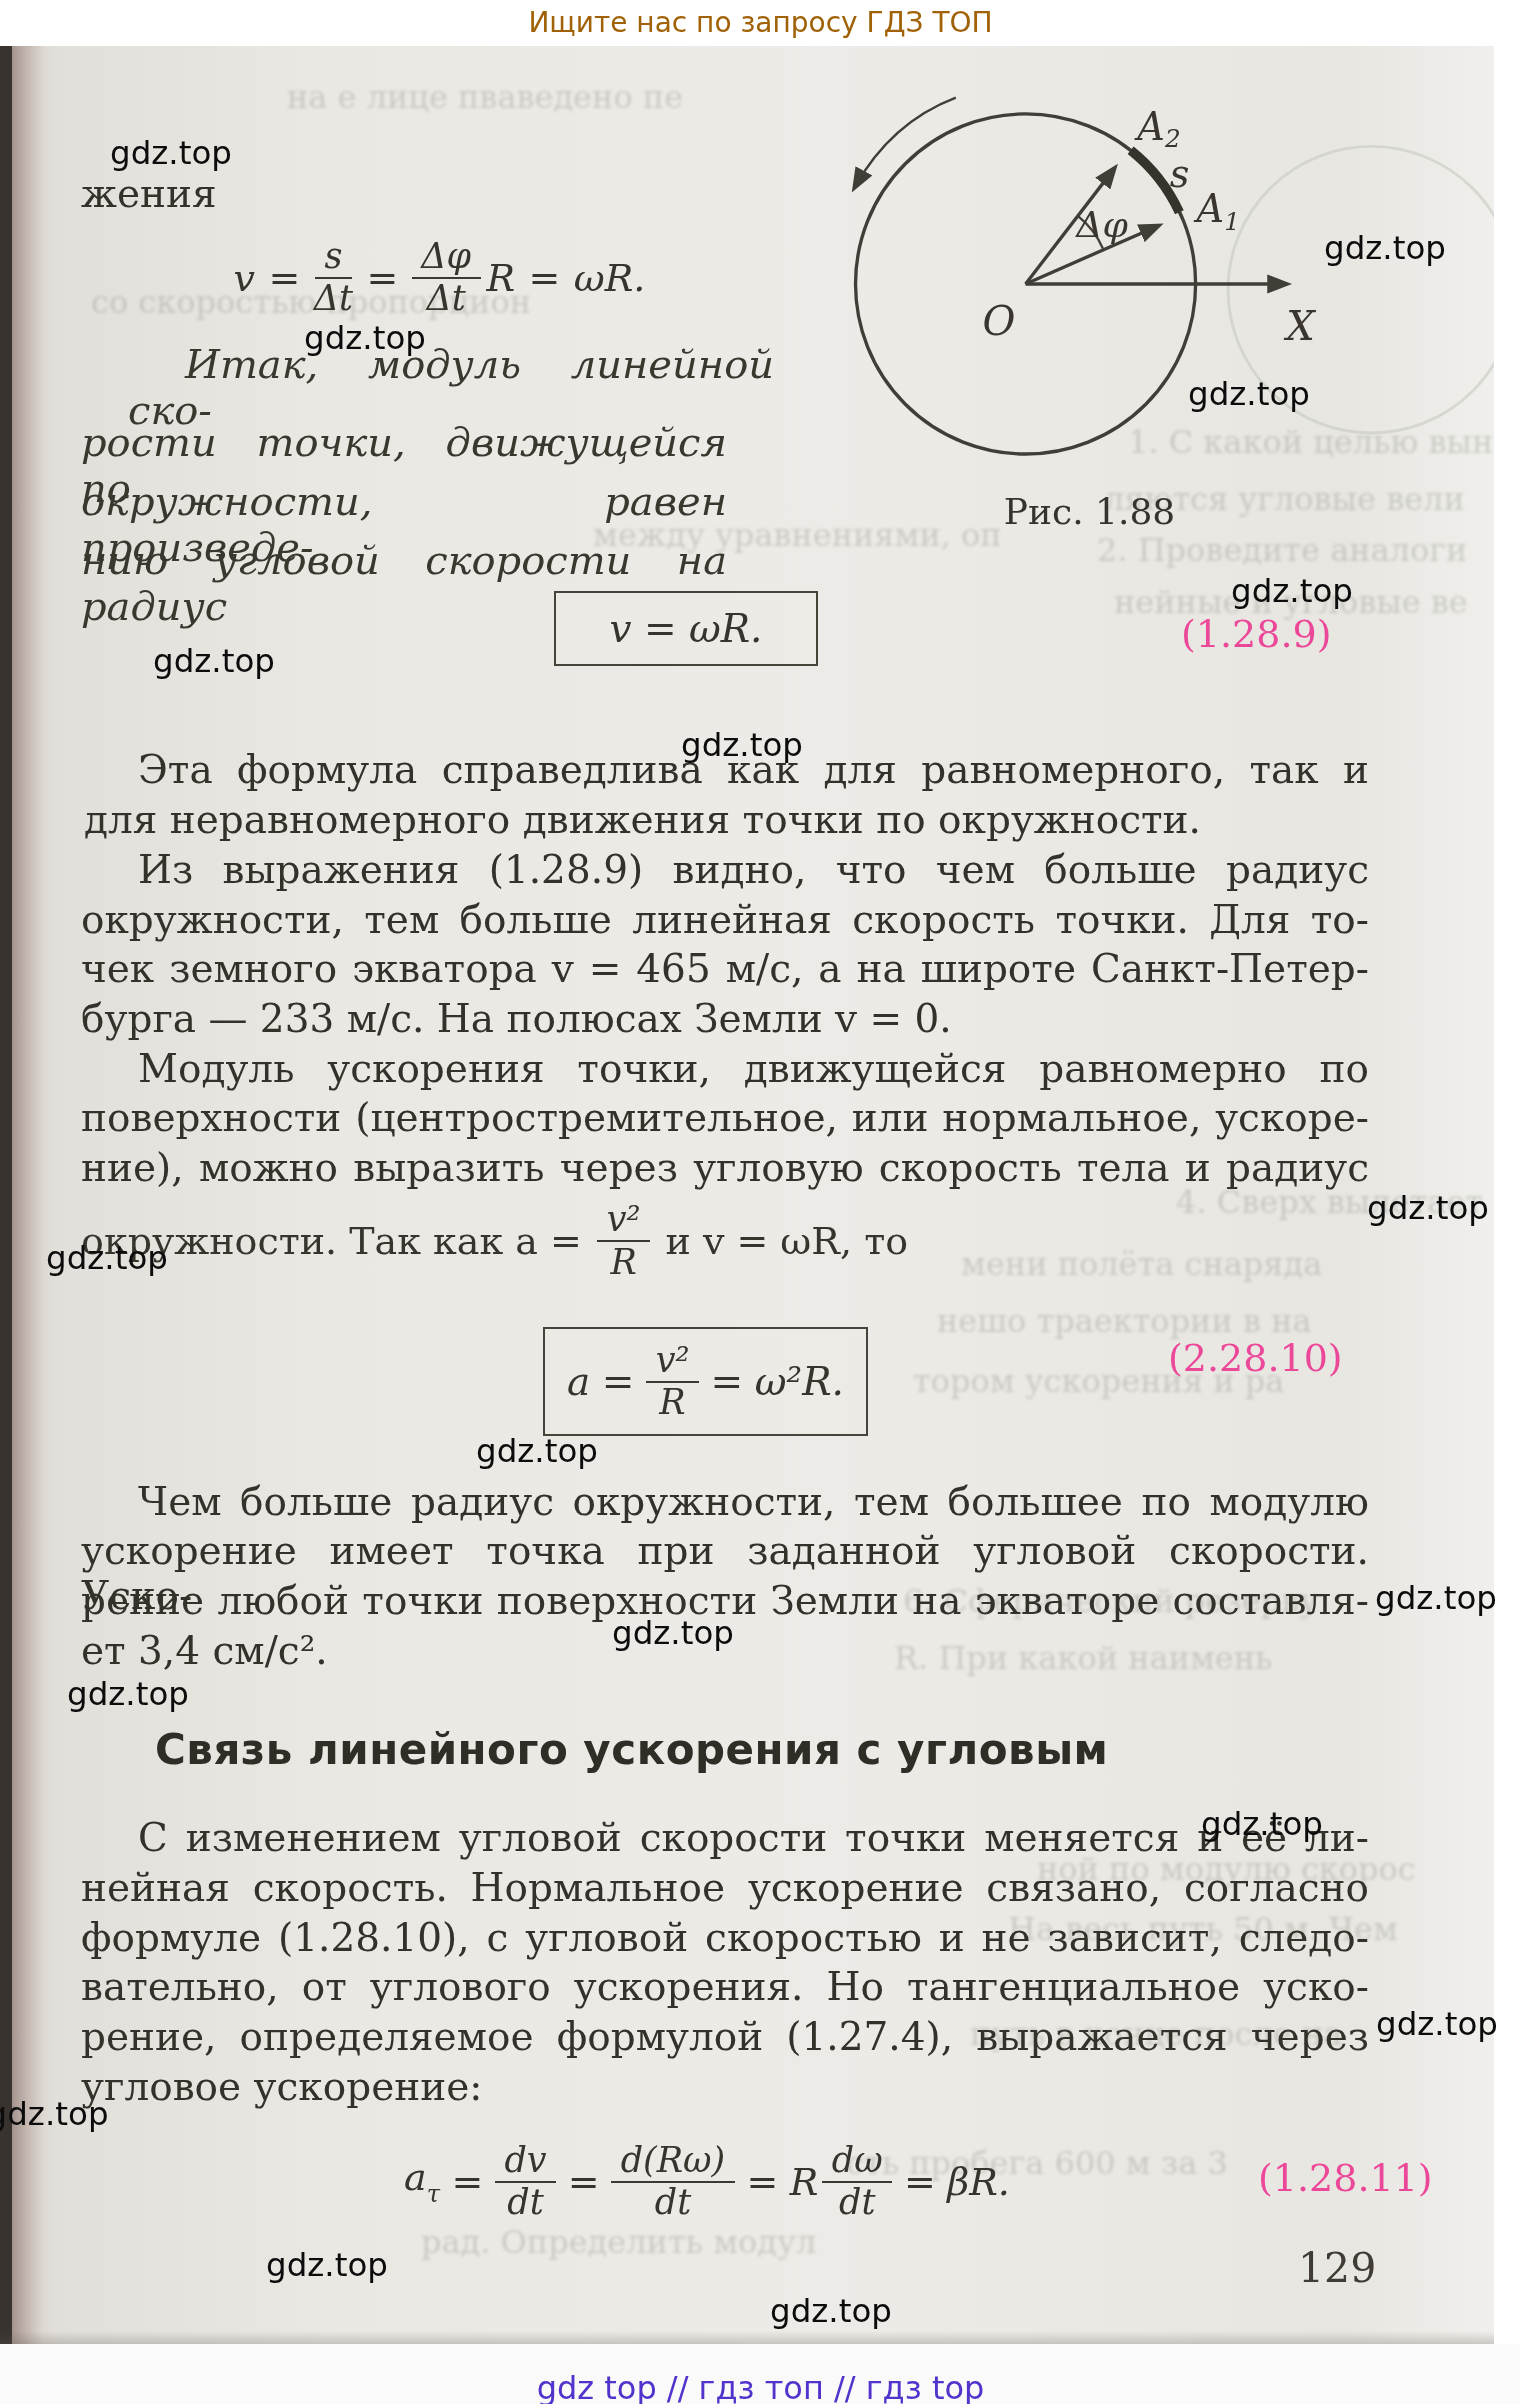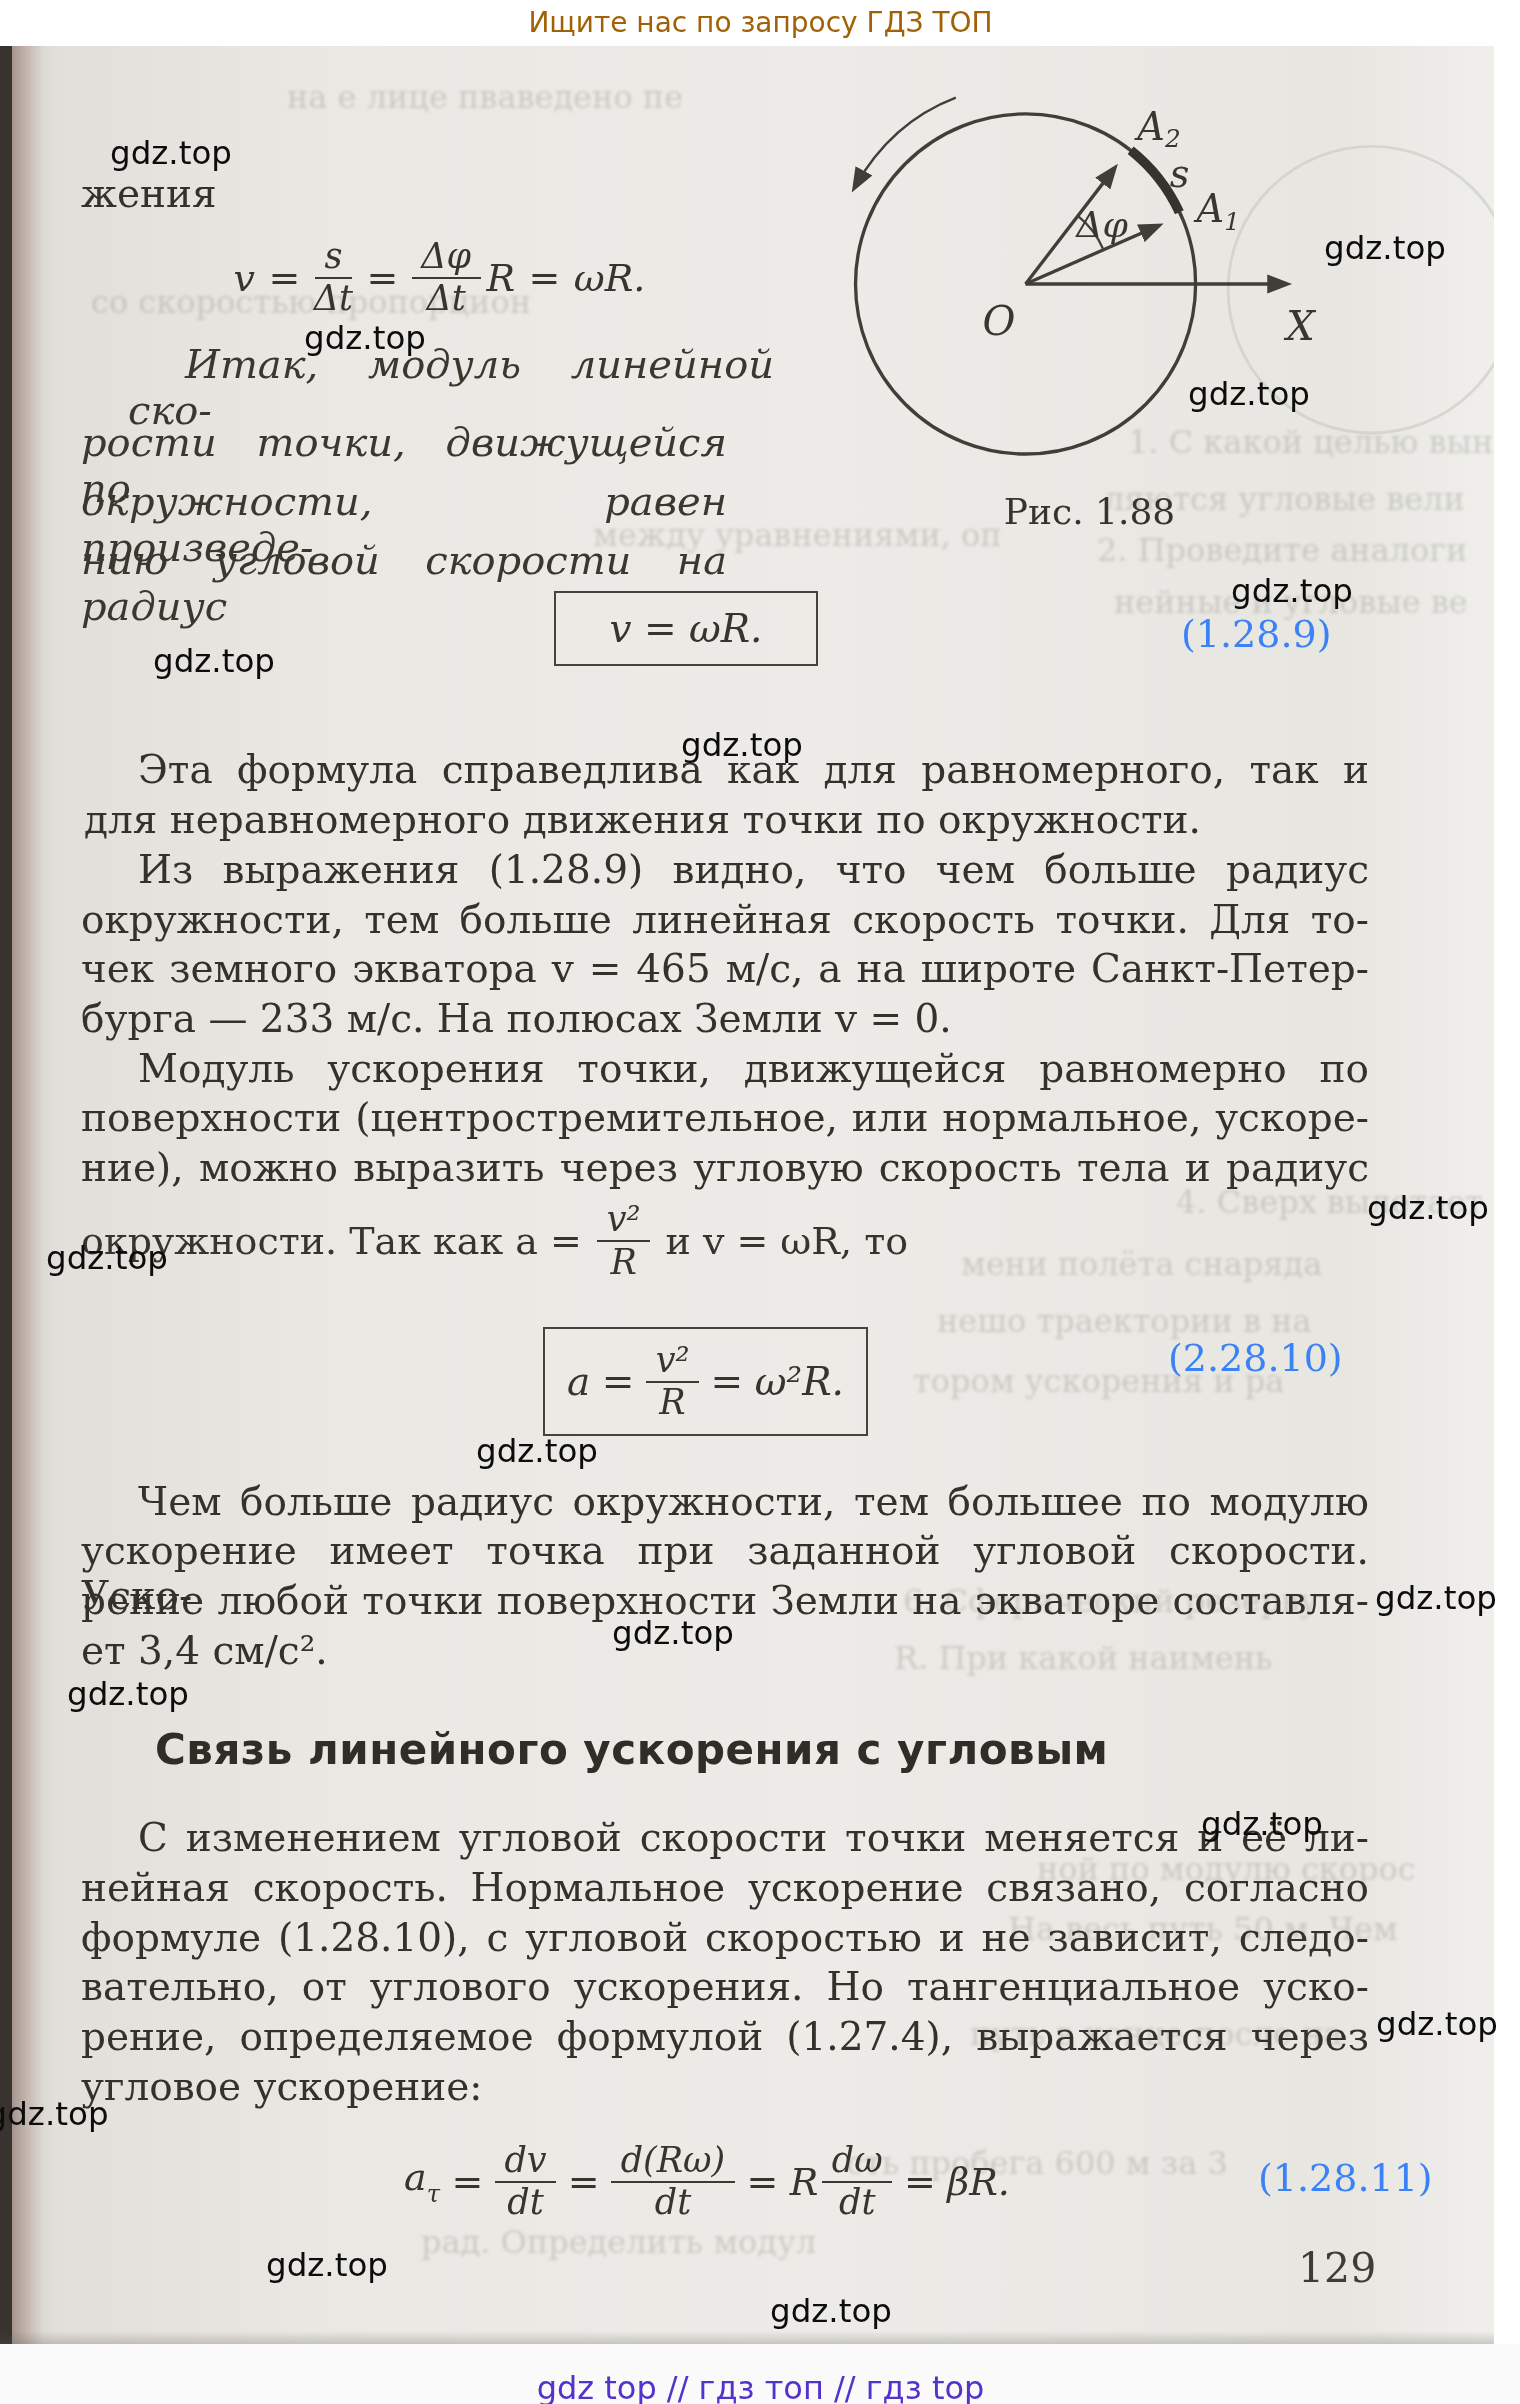--- a/index.html
+++ b/index.html
@@ -30,7 +30,7 @@
   .fr .n{padding:0 9.6px 1.9px;border-bottom:2.9px solid #3c3933;}
   .fr .d{padding-top:1.9px;}
   .sub{font-size:24px;vertical-align:-11.5px;}
-  .eqlabel{position:absolute;font-size:38px;font-style:normal;color:#3b82f6;white-space:nowrap;}
+  .eqlabel{position:absolute;font-size:38px;font-style:normal;color:#ec4899;white-space:nowrap;}
   .fbox{position:absolute;border:2.9px solid #474339;display:flex;align-items:center;justify-content:center;
         gap:11.5px;font-size:39px;font-style:italic;color:#37342d;background:rgba(236,234,229,.4);}
   

